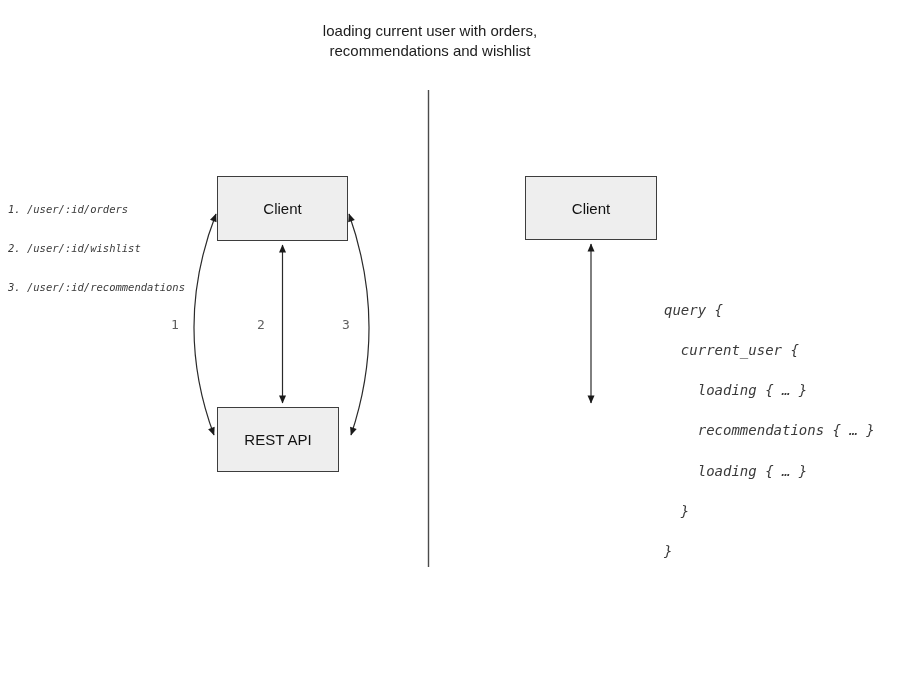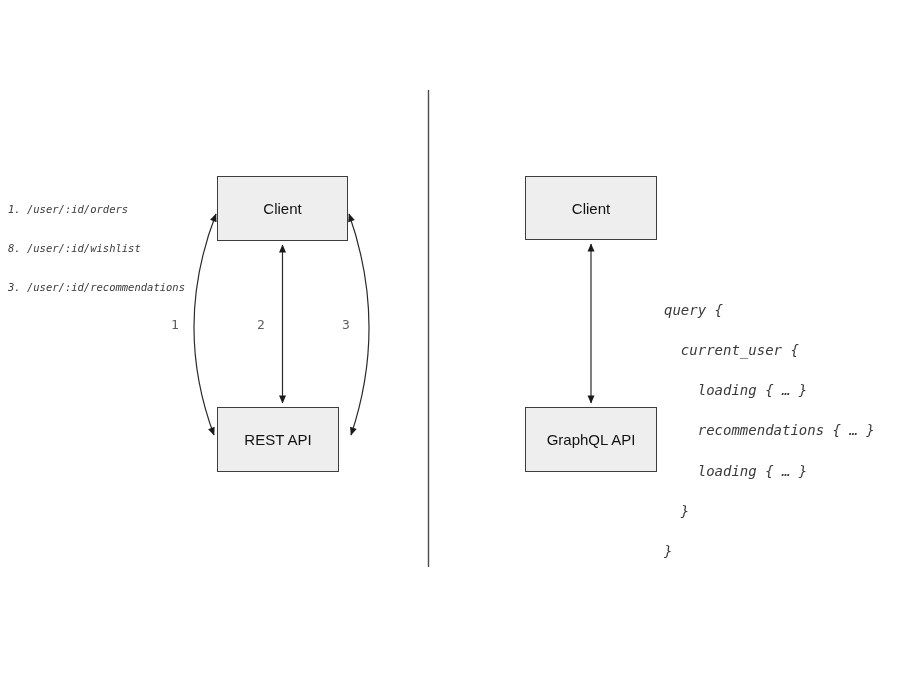--- a/index.html
+++ b/index.html
@@ -74,6 +74,10 @@
 
 <div class="stage">
 
+  <div class="title">
+    <div>loading current user with orders,</div>
+    <div>recommendations and wishlist</div>
+  </div>
 
   <svg class="wires" viewBox="0 0 917 689">
     <defs>

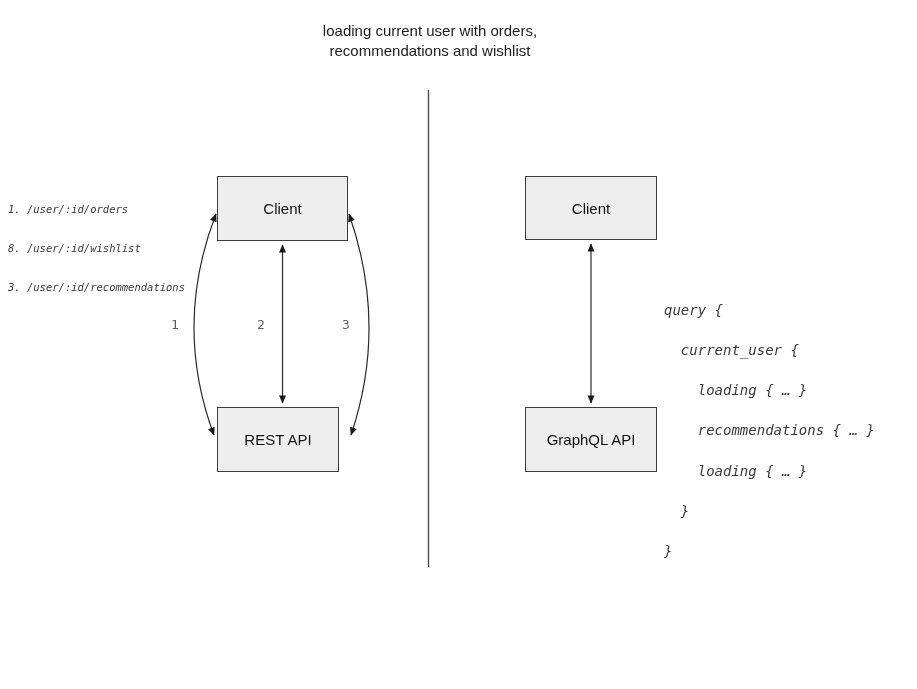--- a/index.html
+++ b/index.html
@@ -99,7 +99,7 @@
 
   <div class="code endpoints">
     <div>1. /user/:id/orders</div>
-    <div>8. /user/:id/wishlist</div>
+    <div>2. /user/:id/wishlist</div>
     <div>3. /user/:id/recommendations</div>
   </div>
 

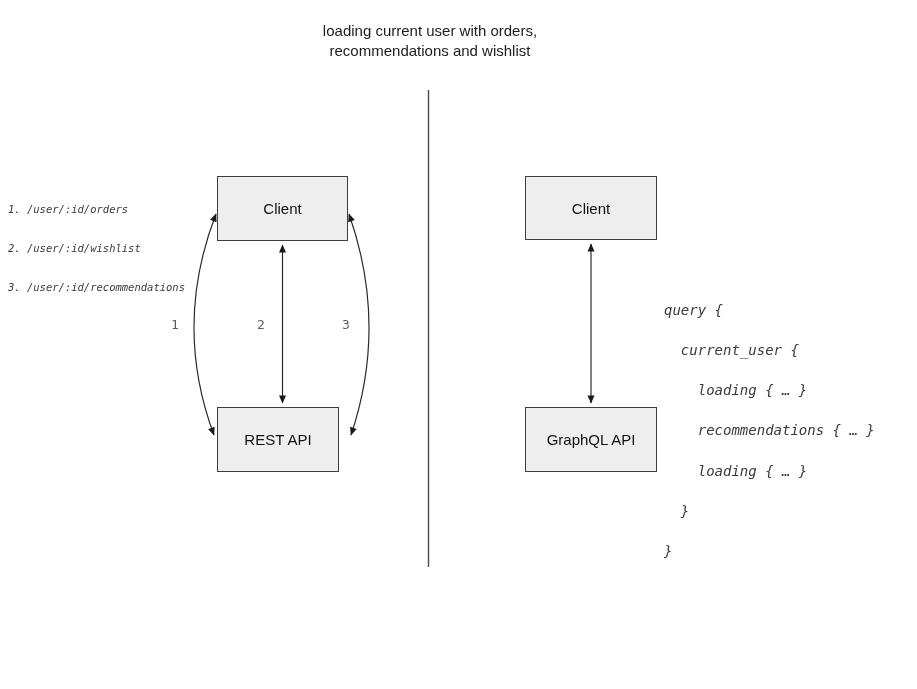--- a/index.html
+++ b/index.html
@@ -119,9 +119,6 @@
     <span>Client</span>
   </div>
 
-  <div class="node node-graphql">
-    <span>GraphQL API</span>
-  </div>
 
   <div class="code query">
     <div>query {</div>

